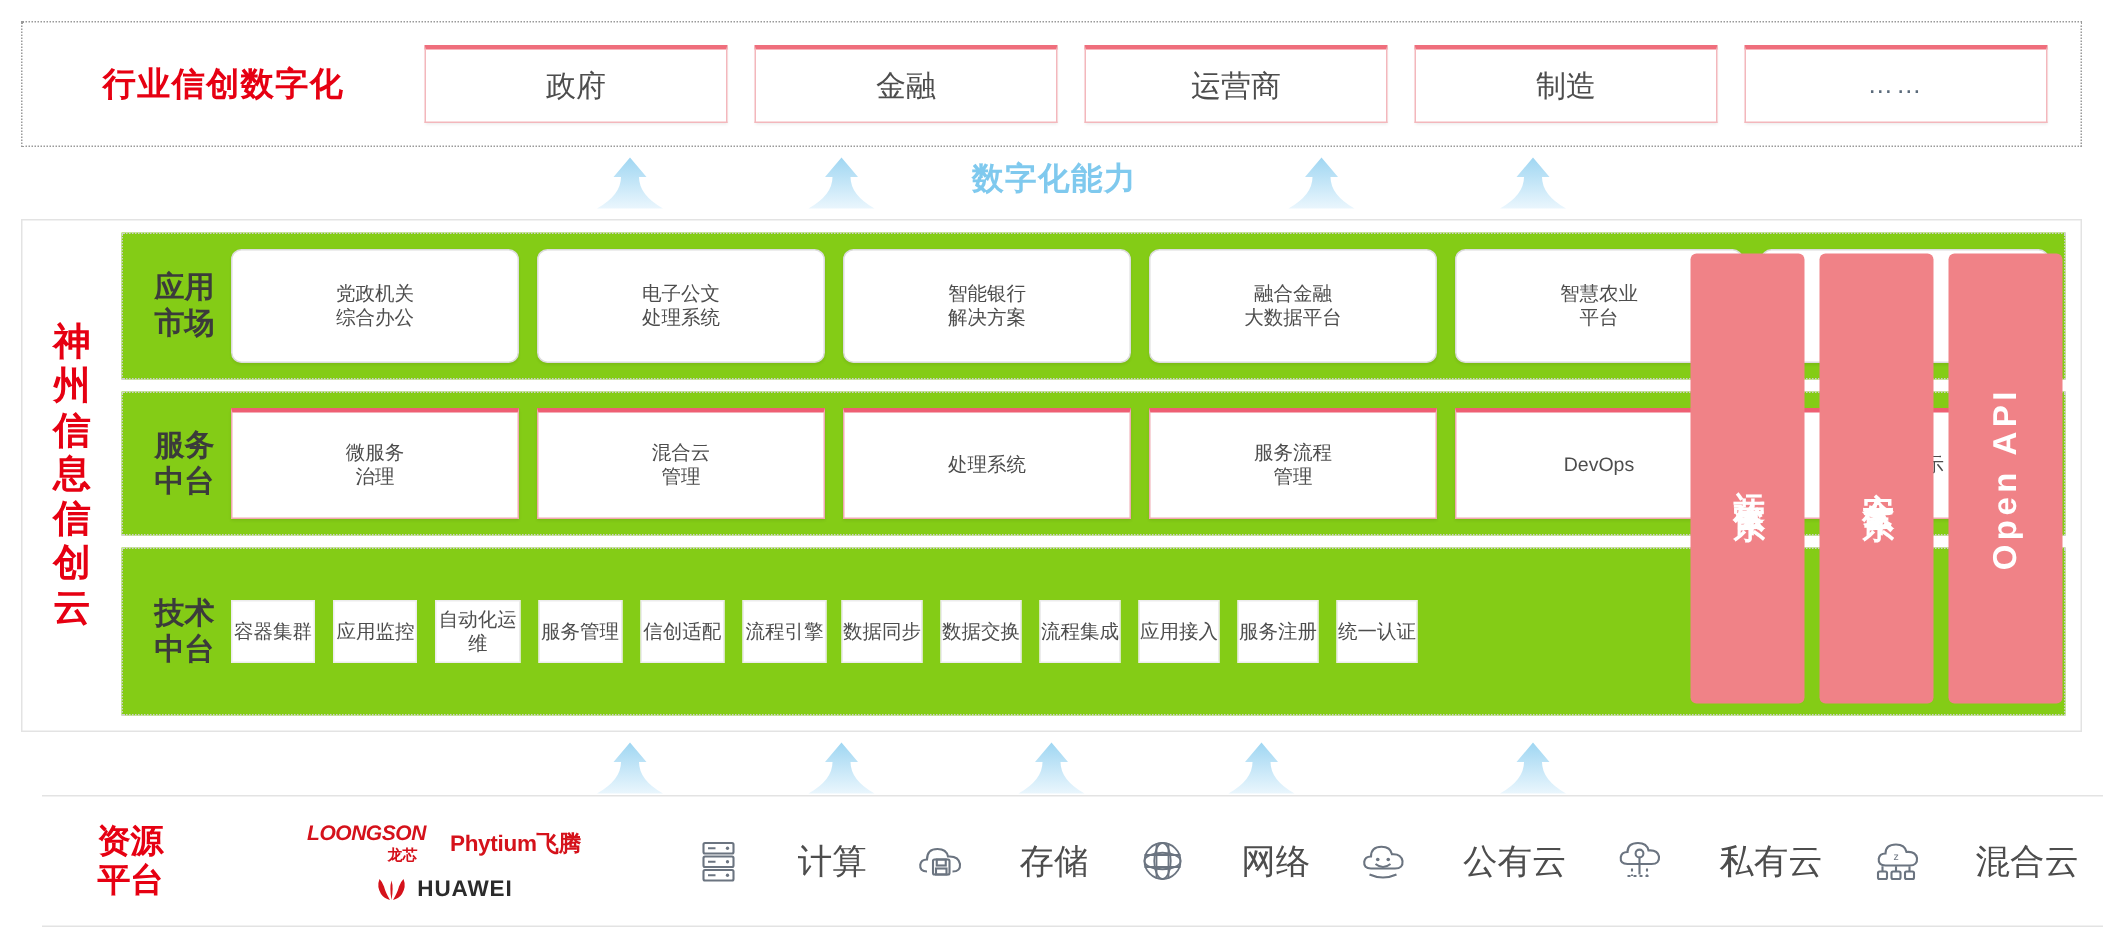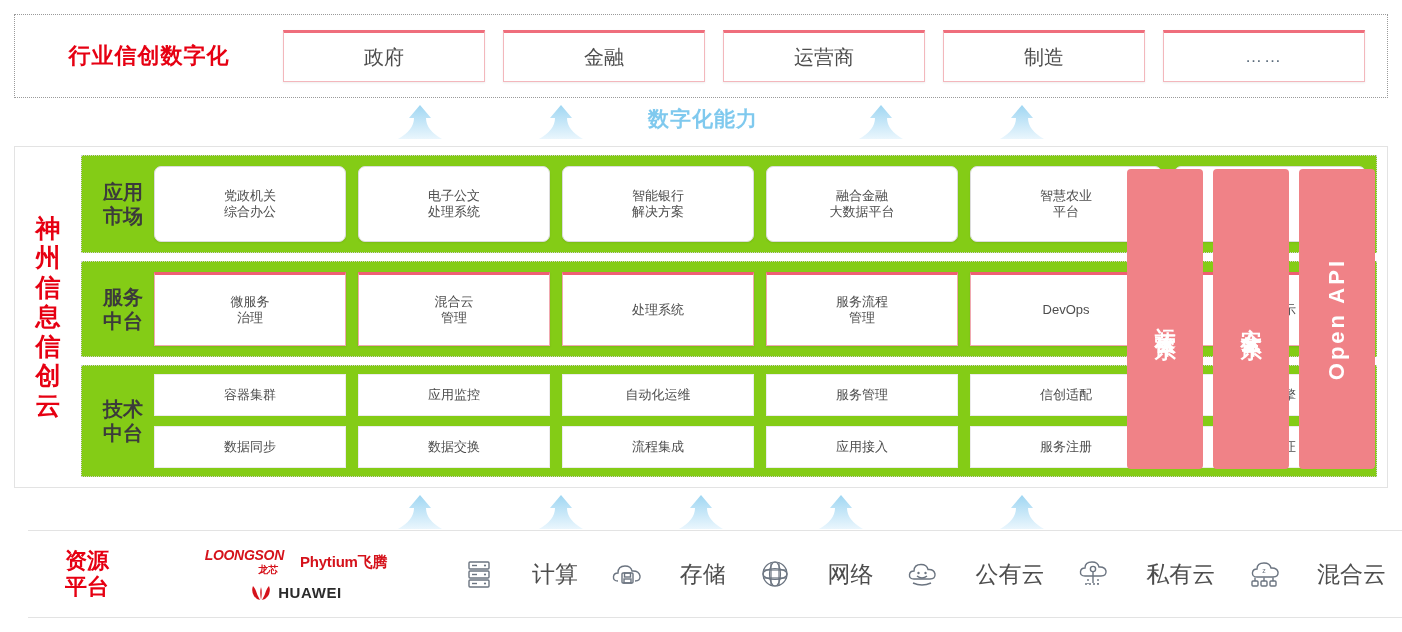--- a/index.html
+++ b/index.html
@@ -106,7 +106,7 @@
   .cell.tech { height: 42px; border: 1px solid #ececec; }
   .cell.dots { color: #5a6a7a; letter-spacing: 2px; font-size: 16px; }
 
-  .tech-grid { flex: 1; display: flex; flex-direction: column; gap: 10px; }
+  .tech-grid { flex: 1; display: flex; flex-direction: row; gap: 10px; }
   .tech-row { display: flex; gap: 12px; }
 
   

